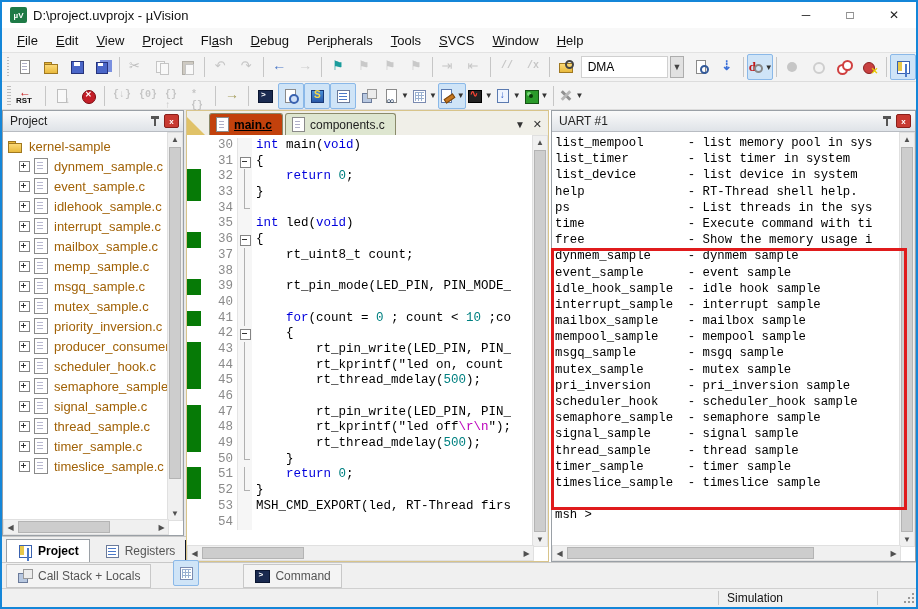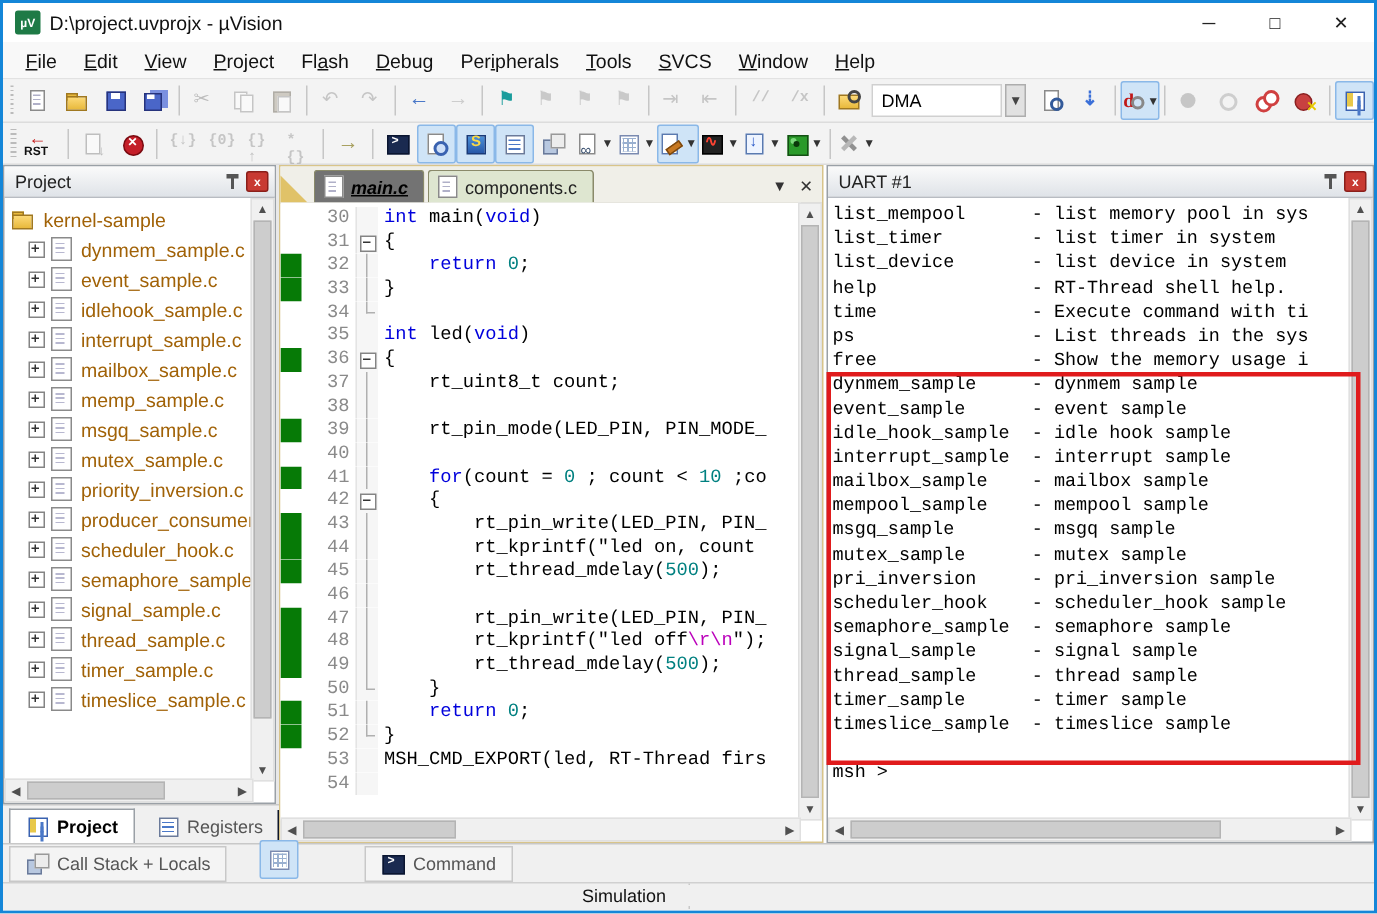--- a/index.html
+++ b/index.html
@@ -125,7 +125,7 @@
   .tabstrip{height:24px;background:#f0efe8;border-bottom:1px solid #a8a890;display:flex;align-items:flex-end;position:relative;}
   .corner-tri{position:absolute;left:0;bottom:0;width:0;height:0;border-bottom:18px solid #e0c268;border-right:18px solid transparent;}
   .etab{height:21px;display:flex;align-items:center;padding:0 10px 0 6px;font-size:12px;border:1px solid #8a8a6a;border-bottom:none;border-radius:3px 3px 0 0;margin-right:2px;gap:5px;}
-  .etab.on{background:#737373;font-weight:bold;font-style:italic;}
+  .etab.on{background:#c2410c;font-weight:bold;}
   .etab.on .lbl{text-decoration:underline;}
   .etab.off{background:#dee6d0;color:#222;}
   .etab .pg{width:11px;height:13px;background:#fff;border:1px solid #8a8a8a;position:relative;}

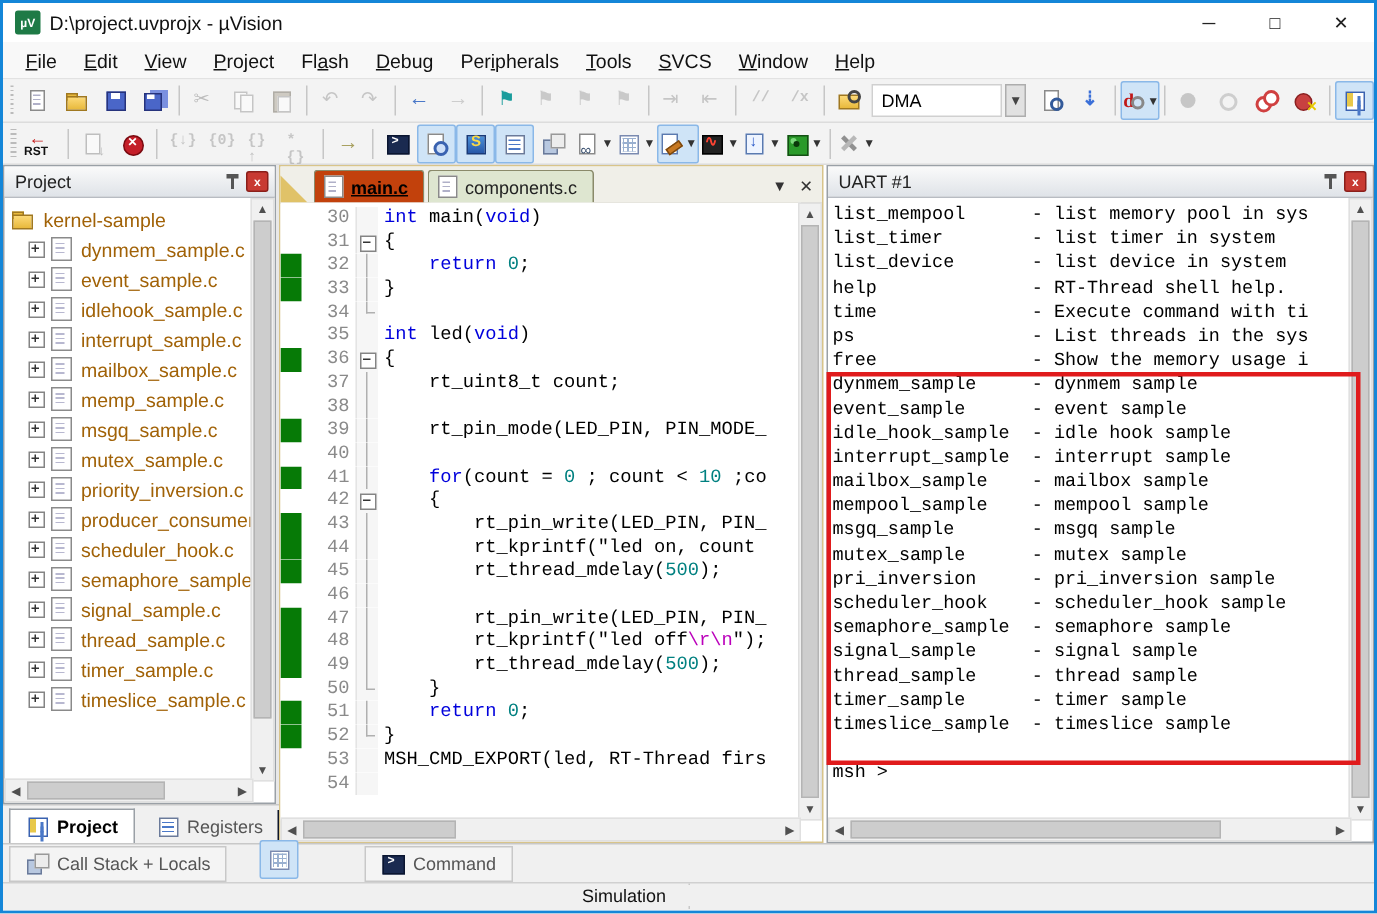--- a/index.html
+++ b/index.html
@@ -534,8 +534,8 @@
         <div class="uline">list_timer        - list timer in system</div>
         <div class="uline">list_device       - list device in system</div>
         <div class="uline">help              - RT-Thread shell help.</div>
+        <div class="uline">ps                - List threads in the sys</div>
         <div class="uline">time              - Execute command with ti</div>
-        <div class="uline">ps                - List threads in the sys</div>
         <div class="uline">free              - Show the memory usage i</div>
         <div class="uline">dynmem_sample     - dynmem sample</div>
         <div class="uline">event_sample      - event sample</div>

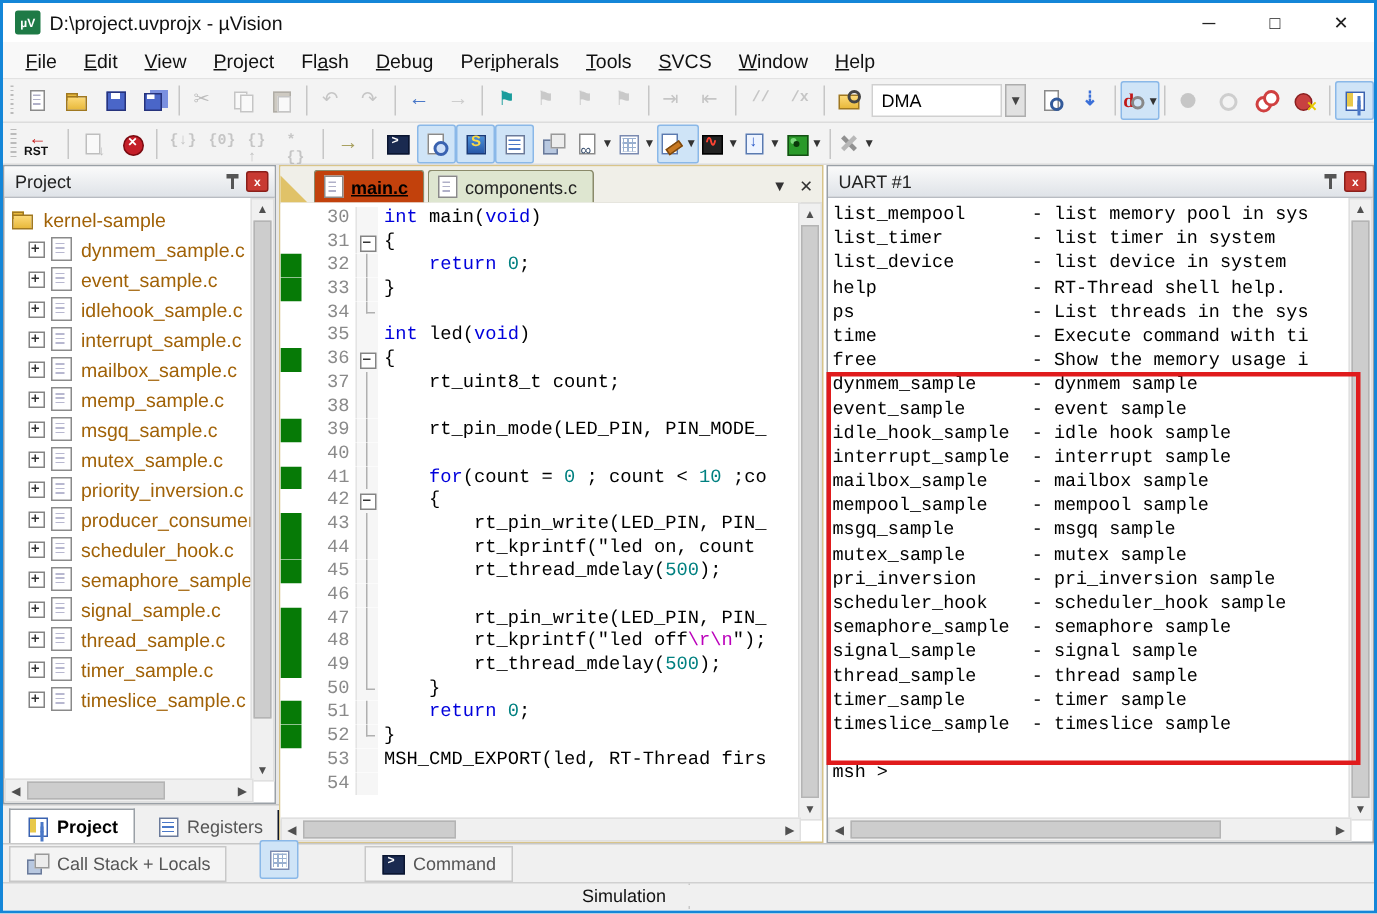--- a/index.html
+++ b/index.html
@@ -153,7 +153,7 @@
   .btab{height:22px;display:flex;align-items:center;gap:5px;padding:0 10px;font-size:12px;color:#555;border-right:3px solid #0f172a;}
   .btab.on{background:#fff;border:1px solid #9aa0a6;border-bottom:none;color:#000;font-weight:bold;}
   .annotation{border:3px solid #e01b1c;background:transparent;pointer-events:none;}
-  .statusbar{background:#f0f0f0;border-top:1px solid #d0d0d0;display:flex;align-items:center;font-size:12px;color:#111;flex-direction:column;}
+  .statusbar{background:#f0f0f0;border-top:1px solid #d0d0d0;display:flex;align-items:center;font-size:12px;color:#111;}
   .st-sep{width:1px;height:14px;background:#c8c8c8;}
   .grip-resize{width:14px;height:14px;background:
     radial-gradient(circle at 11px 11px,#999 1.2px,transparent 1.5px),

